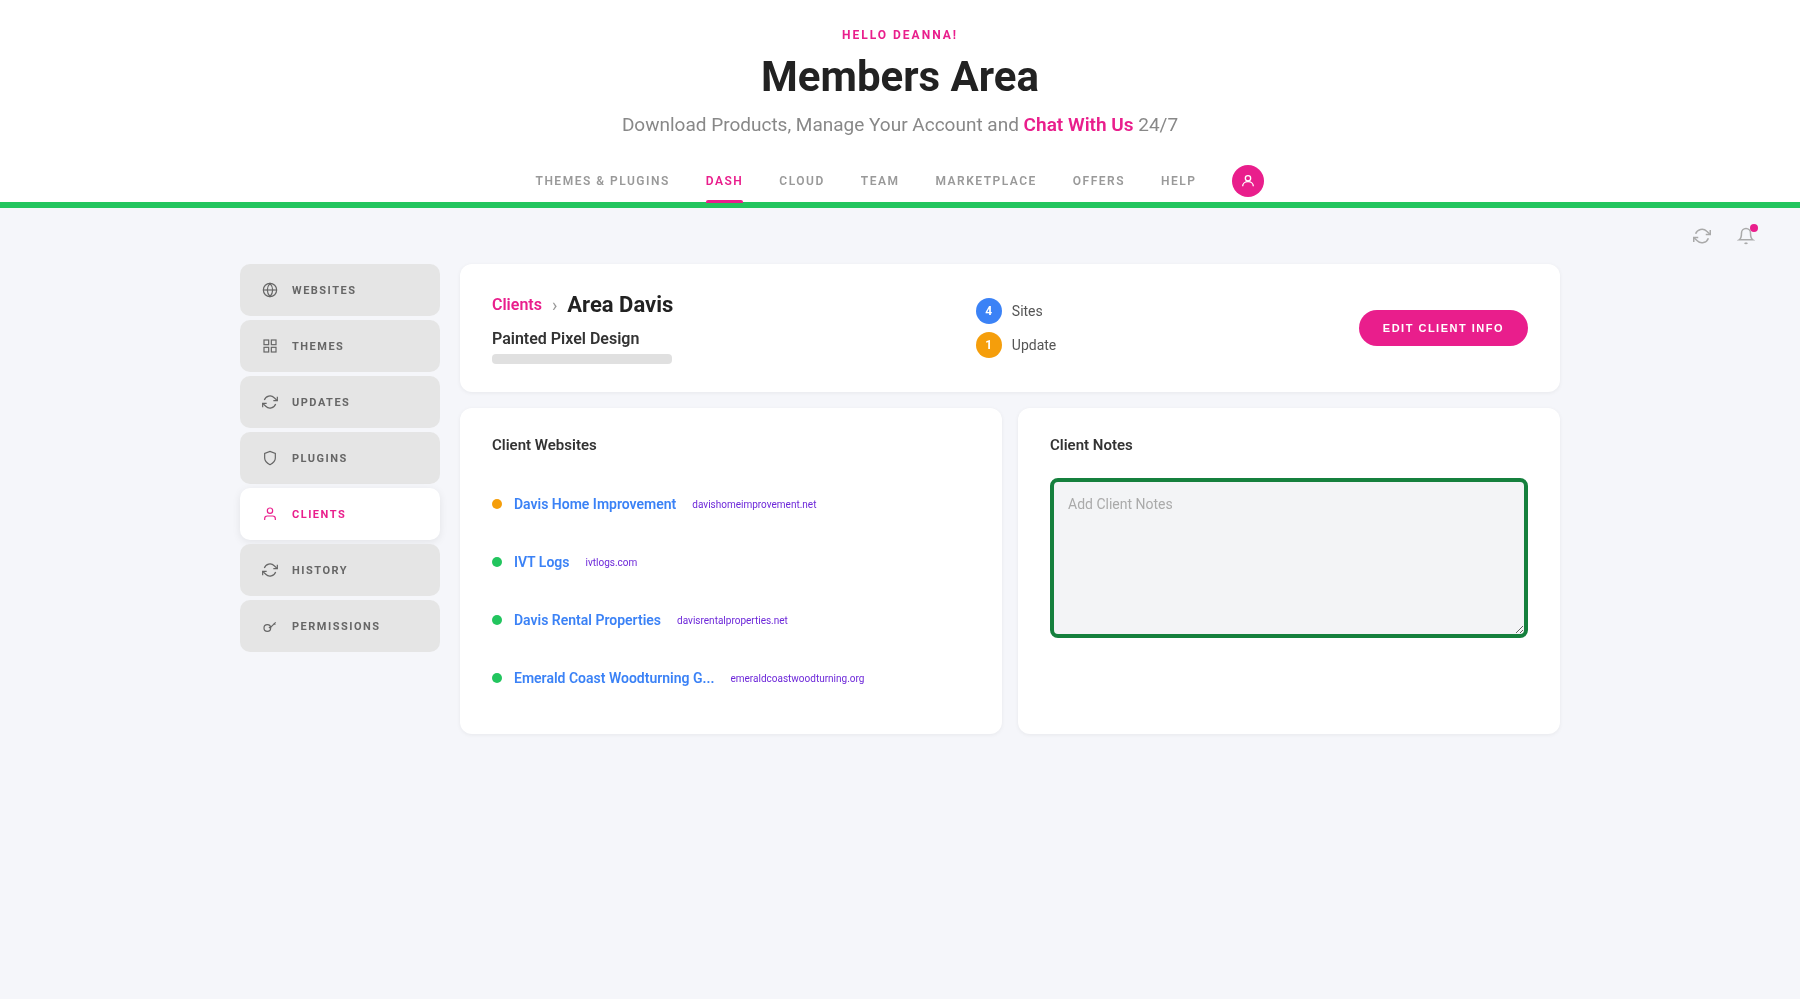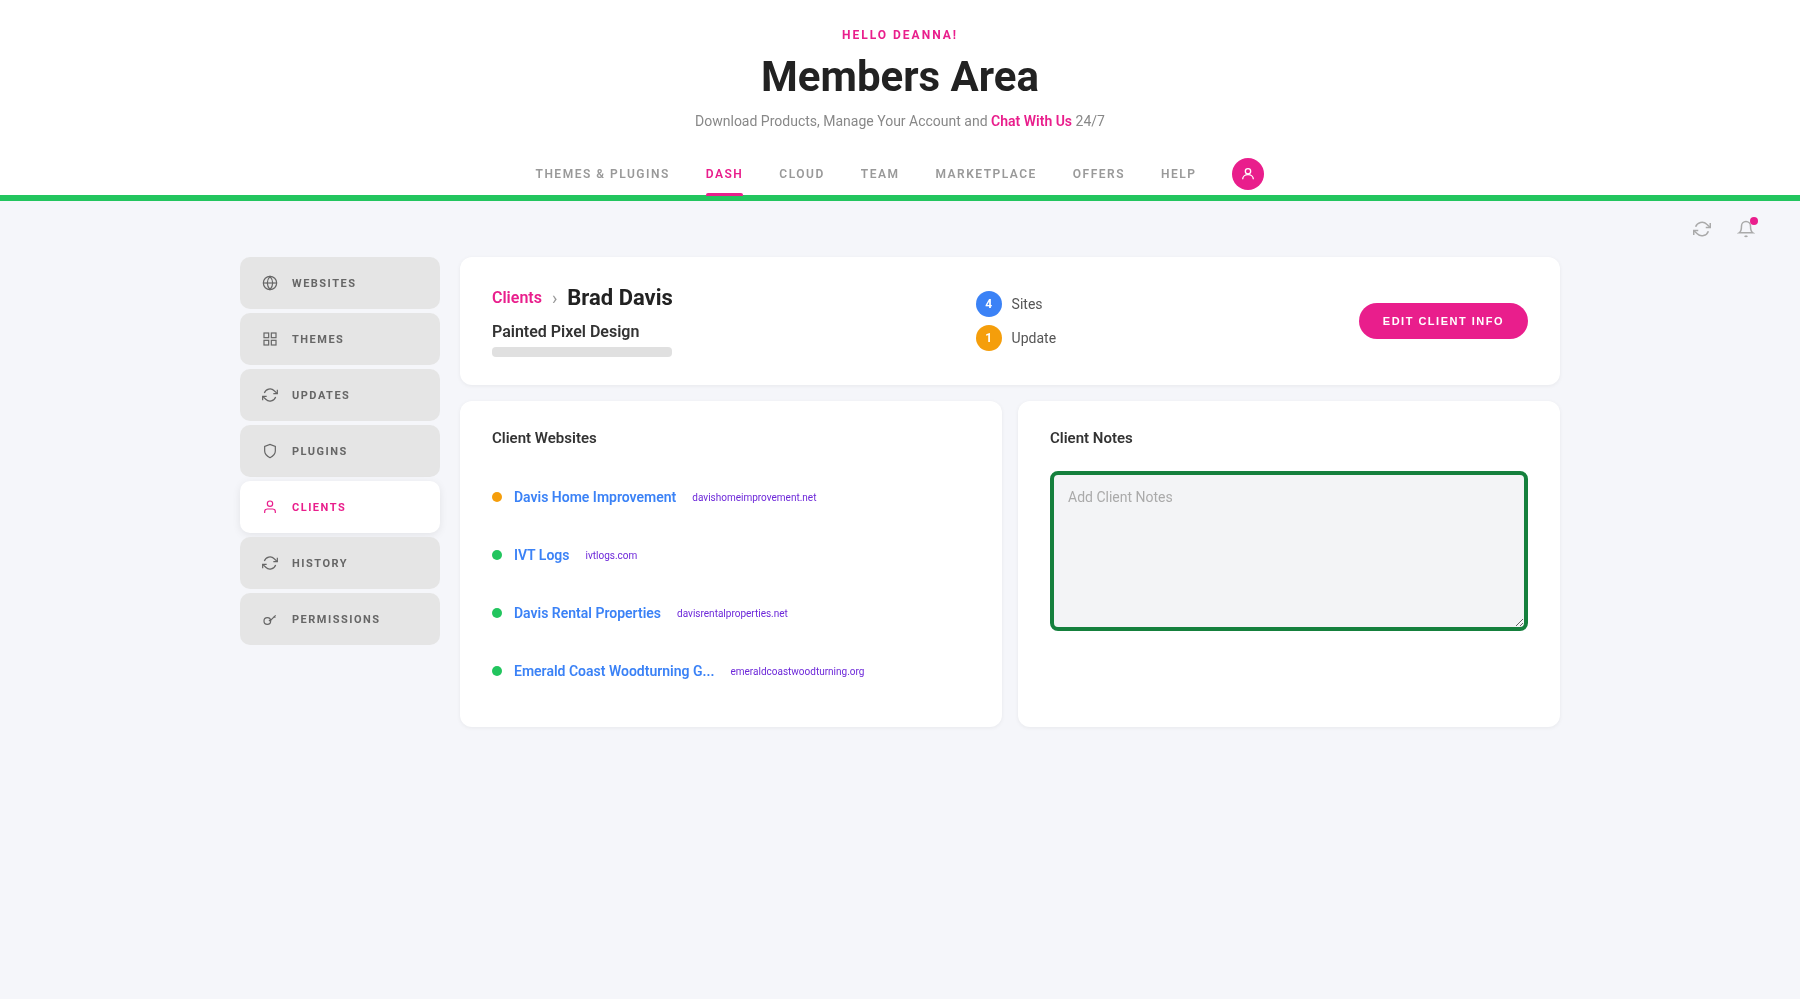--- a/index.html
+++ b/index.html
@@ -32,7 +32,7 @@
       margin-bottom: 12px;
     }
     .subtitle {
-      font-size: 14px;
+      font-size: 19px;
       color: #888;
       margin-bottom: 24px;
     }

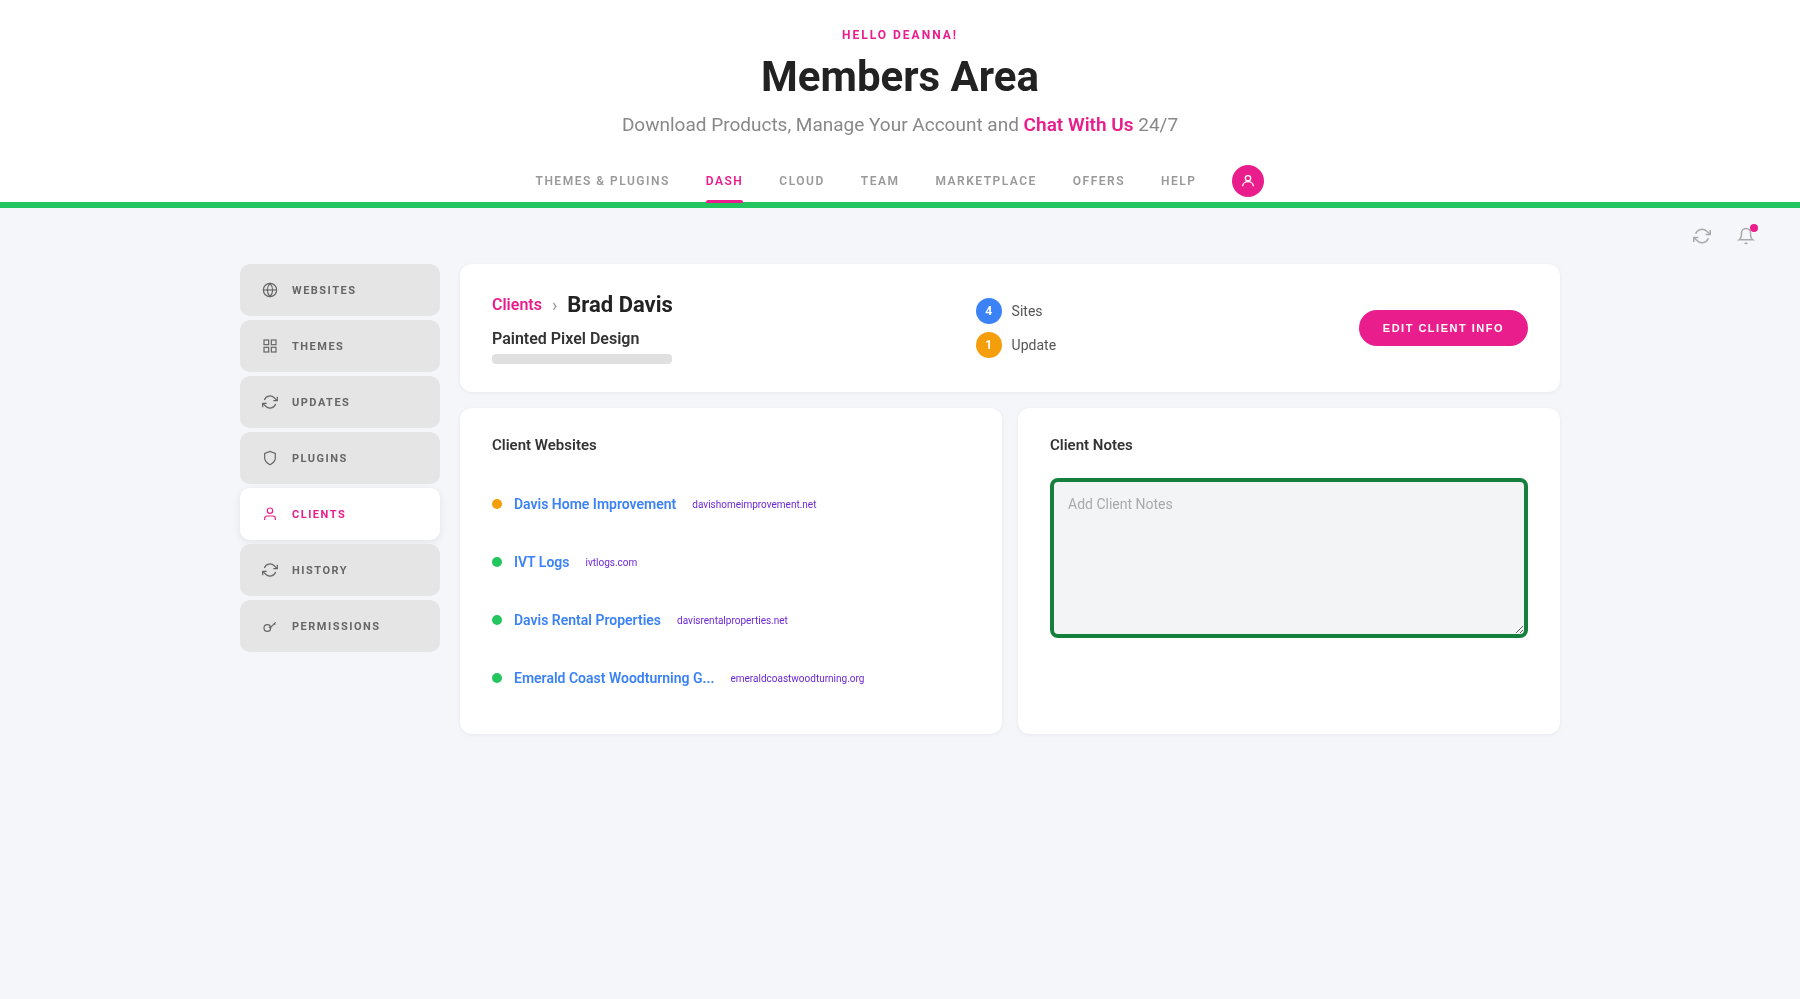--- a/index.html
+++ b/index.html
@@ -456,7 +456,7 @@
         <div class="client-breadcrumb">
           <span class="breadcrumb-clients">Clients</span>
           <span class="breadcrumb-arrow">›</span>
-          <span class="breadcrumb-current">Brad Davis</span>
+          <span class="breadcrumb-current">Area Davis</span>
         </div>
         <div class="client-company">Painted Pixel Design</div>
         <div class="client-email-blur"></div>

